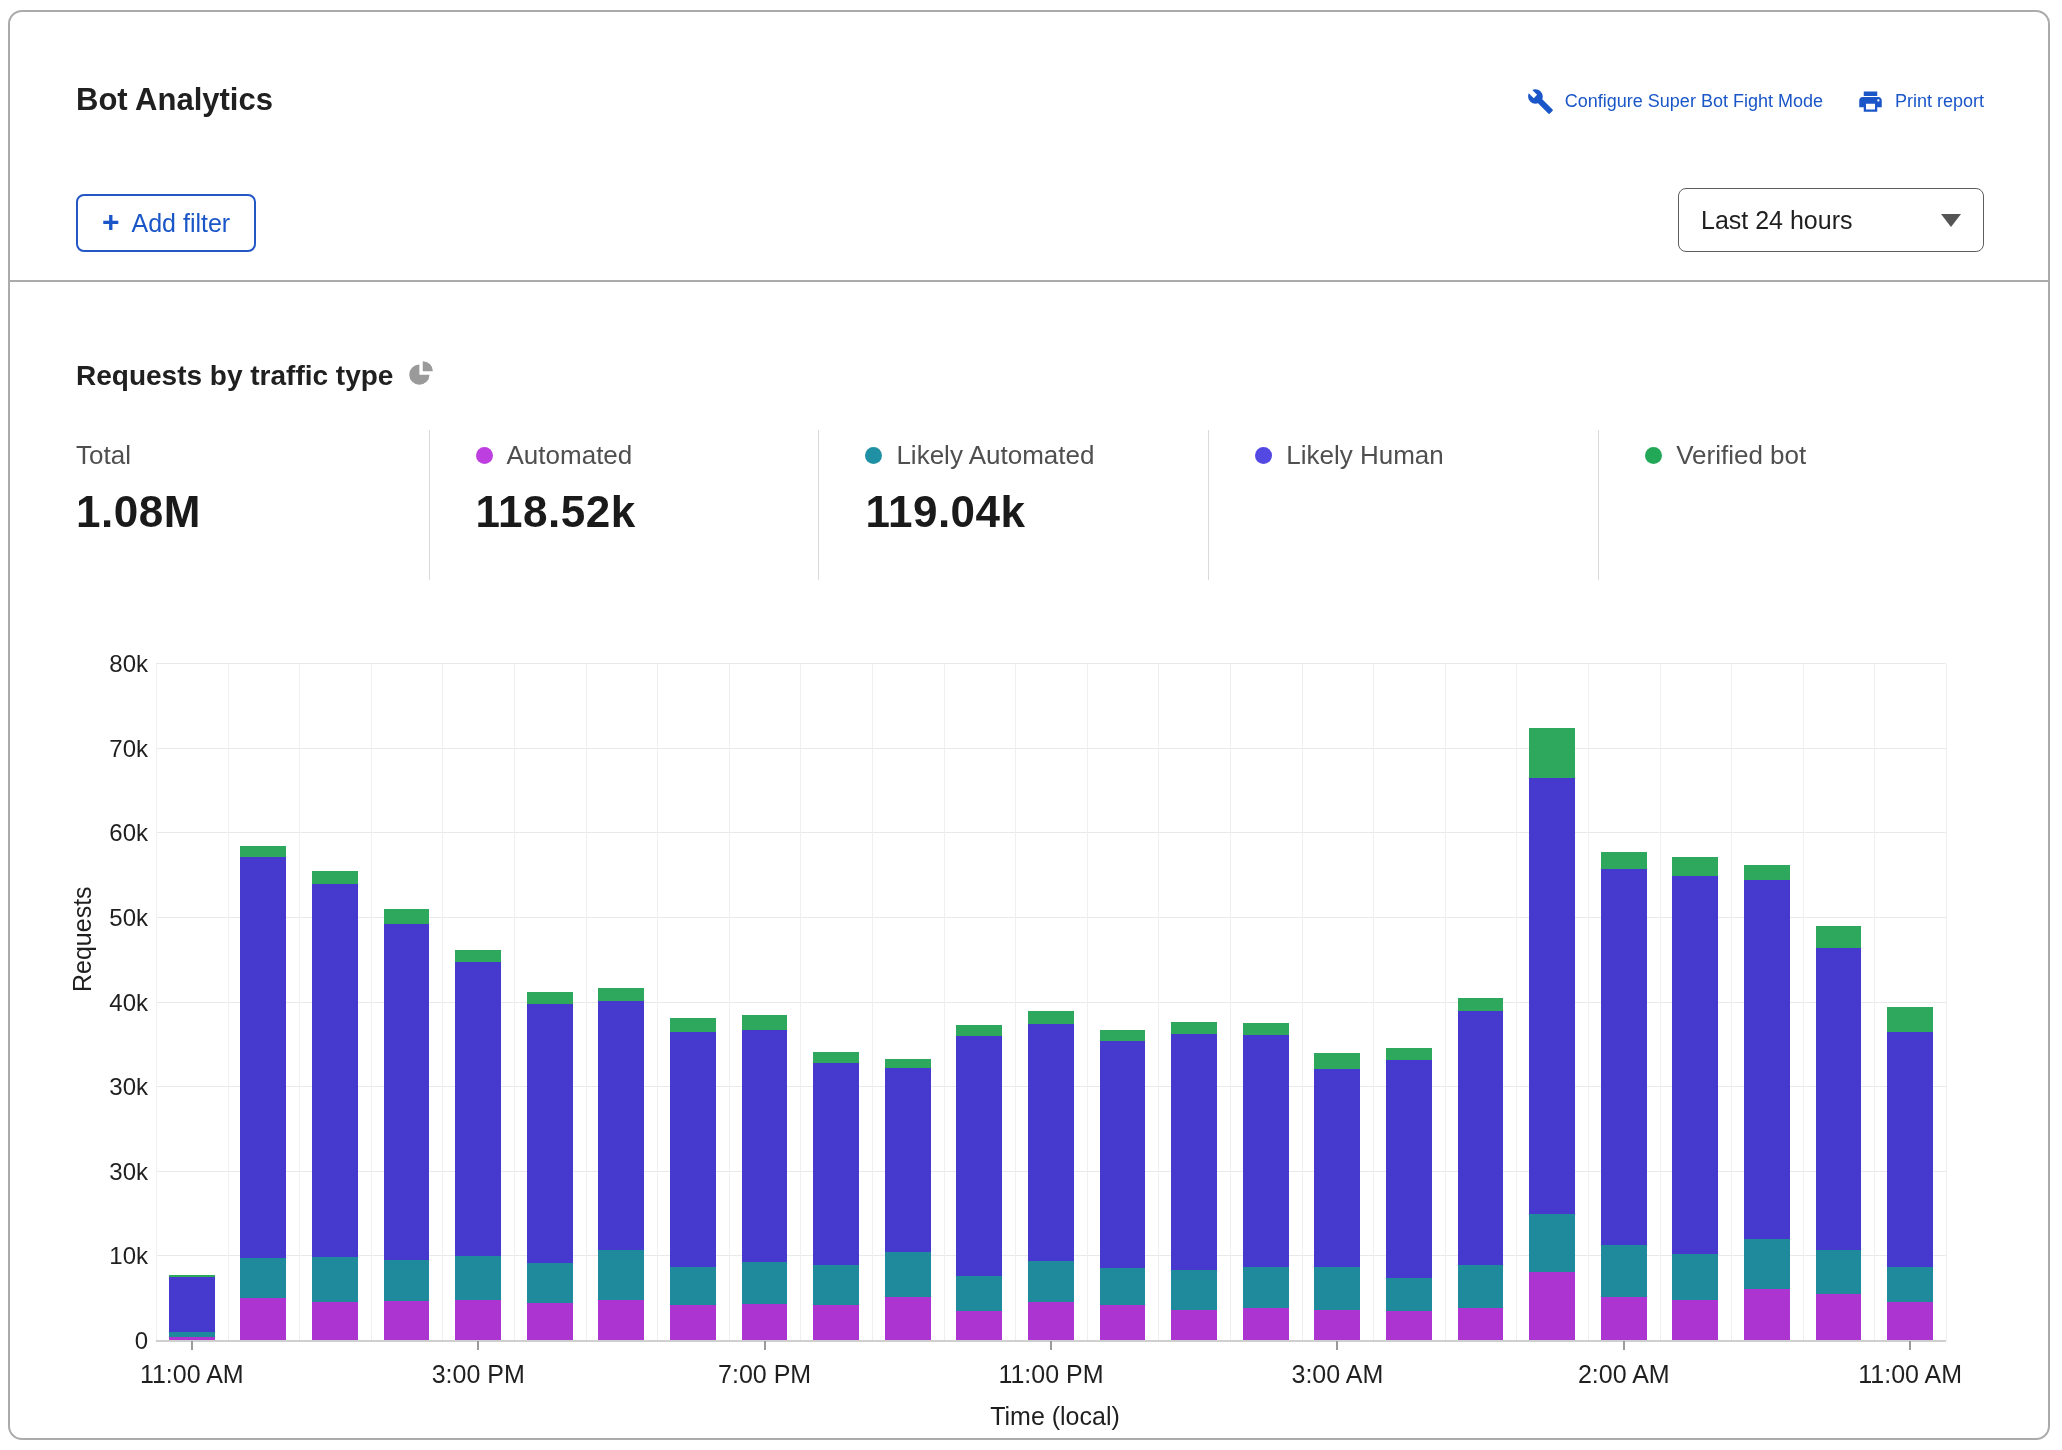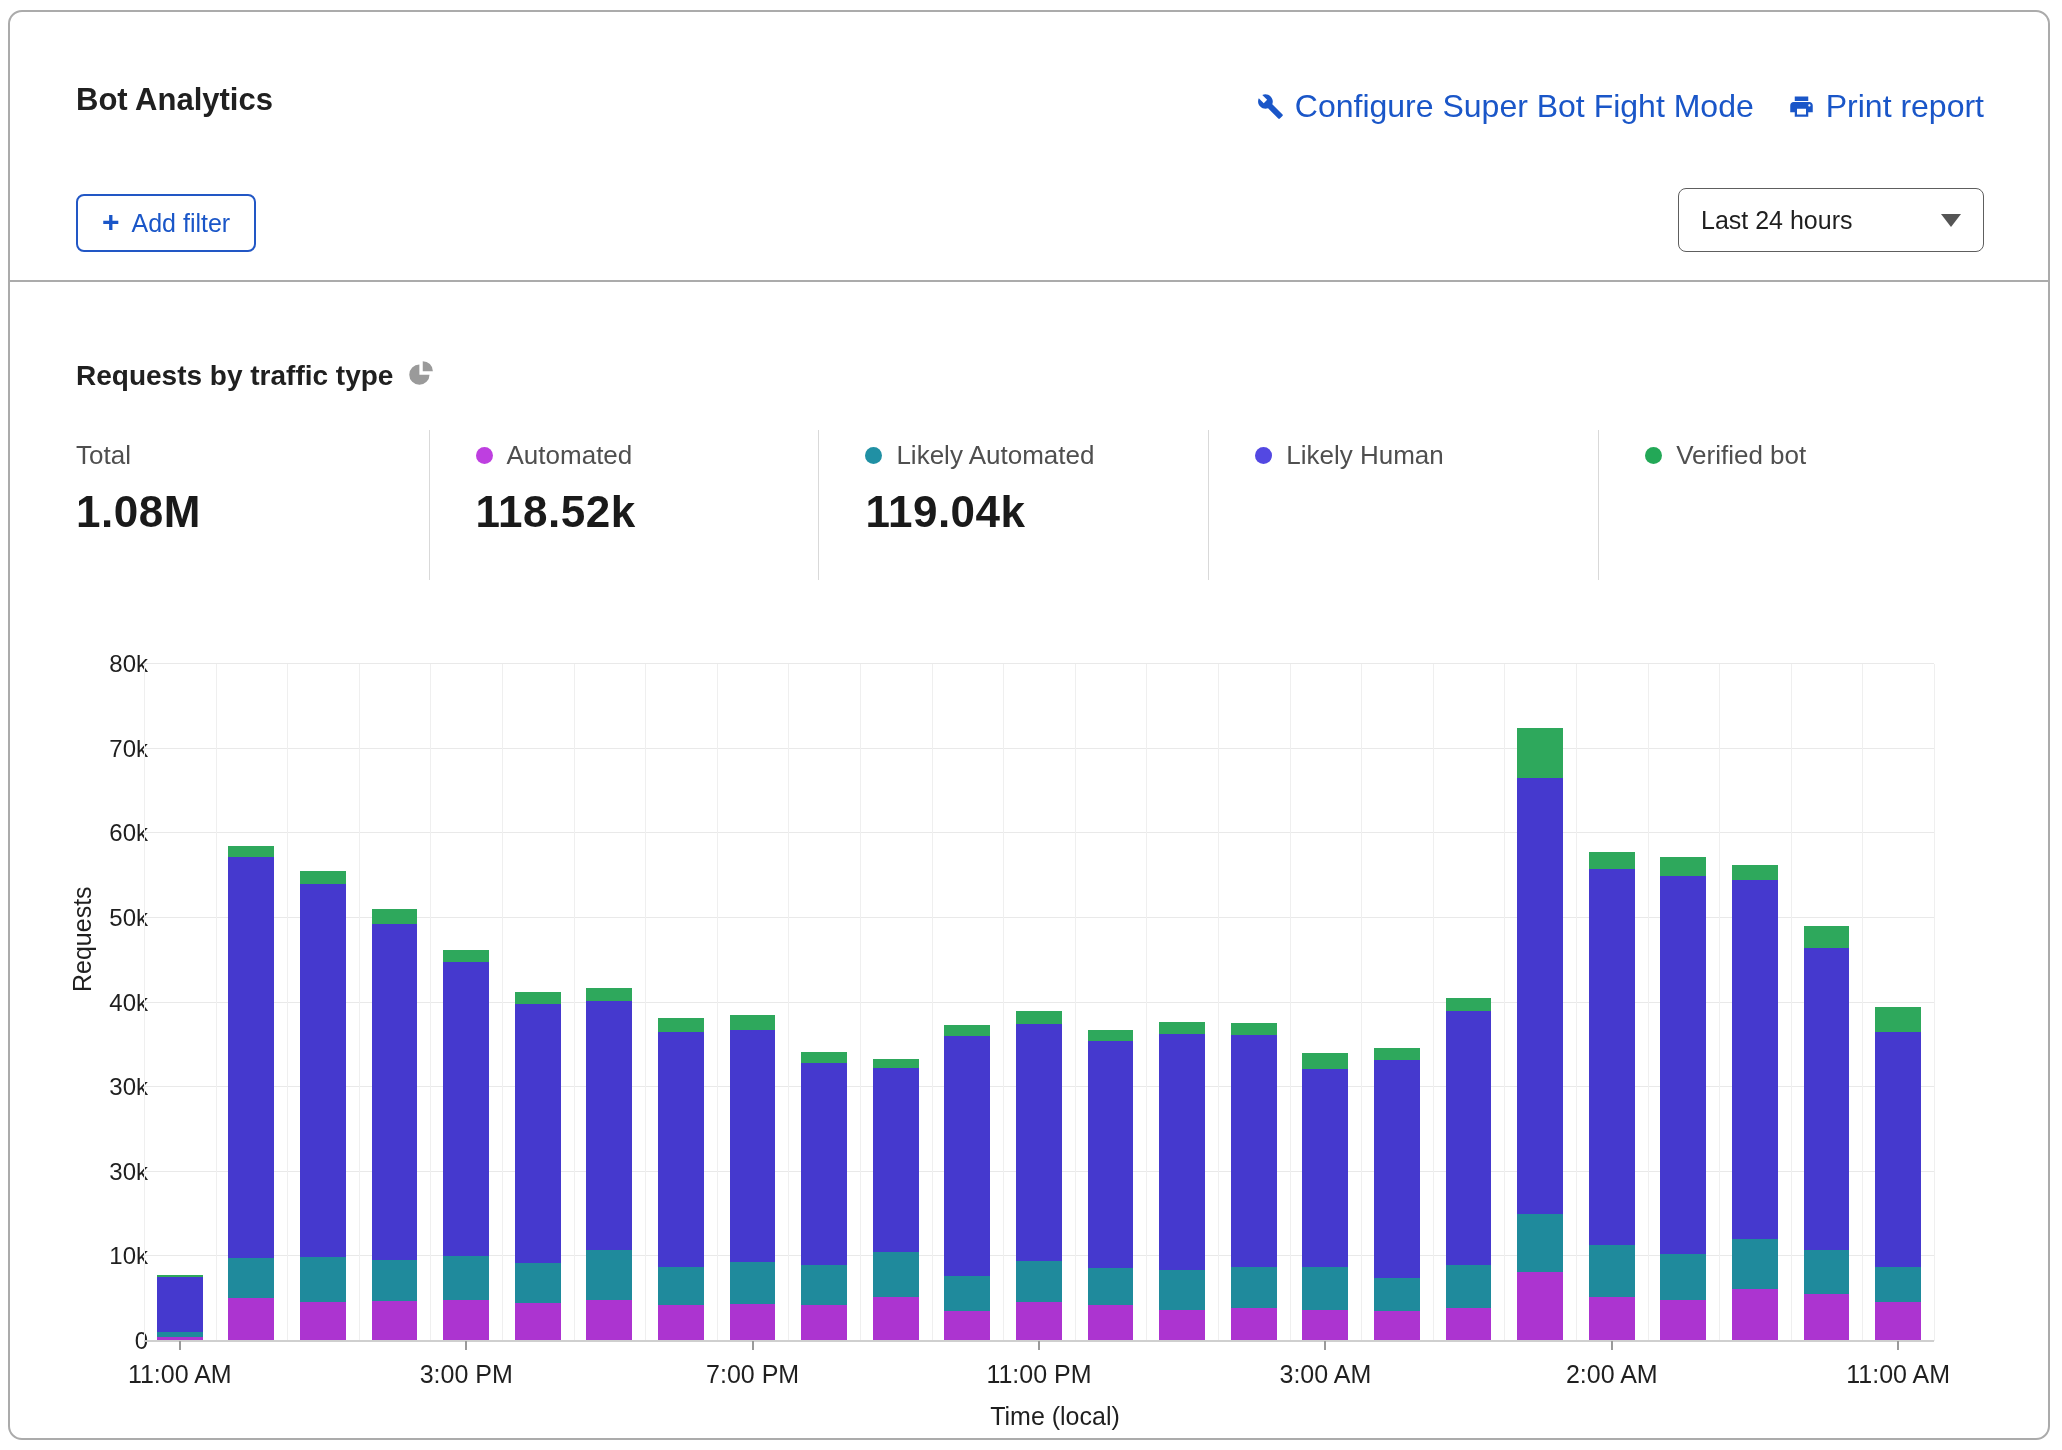--- a/index.html
+++ b/index.html
@@ -10,7 +10,7 @@
   
   .title{position:absolute;left:66px;top:70px;font-size:31px;font-weight:bold;color:#202020;}
   .header-links{position:absolute;right:64px;top:76px;display:flex;gap:34px;align-items:center;}
-  .hlink{display:flex;align-items:center;gap:11px;font-size:32px;color:#1a56c8;cursor:pointer;justify-content:space-between;}
+  .hlink{display:flex;align-items:center;gap:11px;font-size:18px;color:#1a56c8;cursor:pointer;justify-content:space-between;}
   .hlink svg{display:block;}
   .add-filter{position:absolute;left:66px;top:182px;height:58px;box-sizing:border-box;
       border:2px solid #2257c5;border-radius:8px;background:#fff;color:#1a56c8;

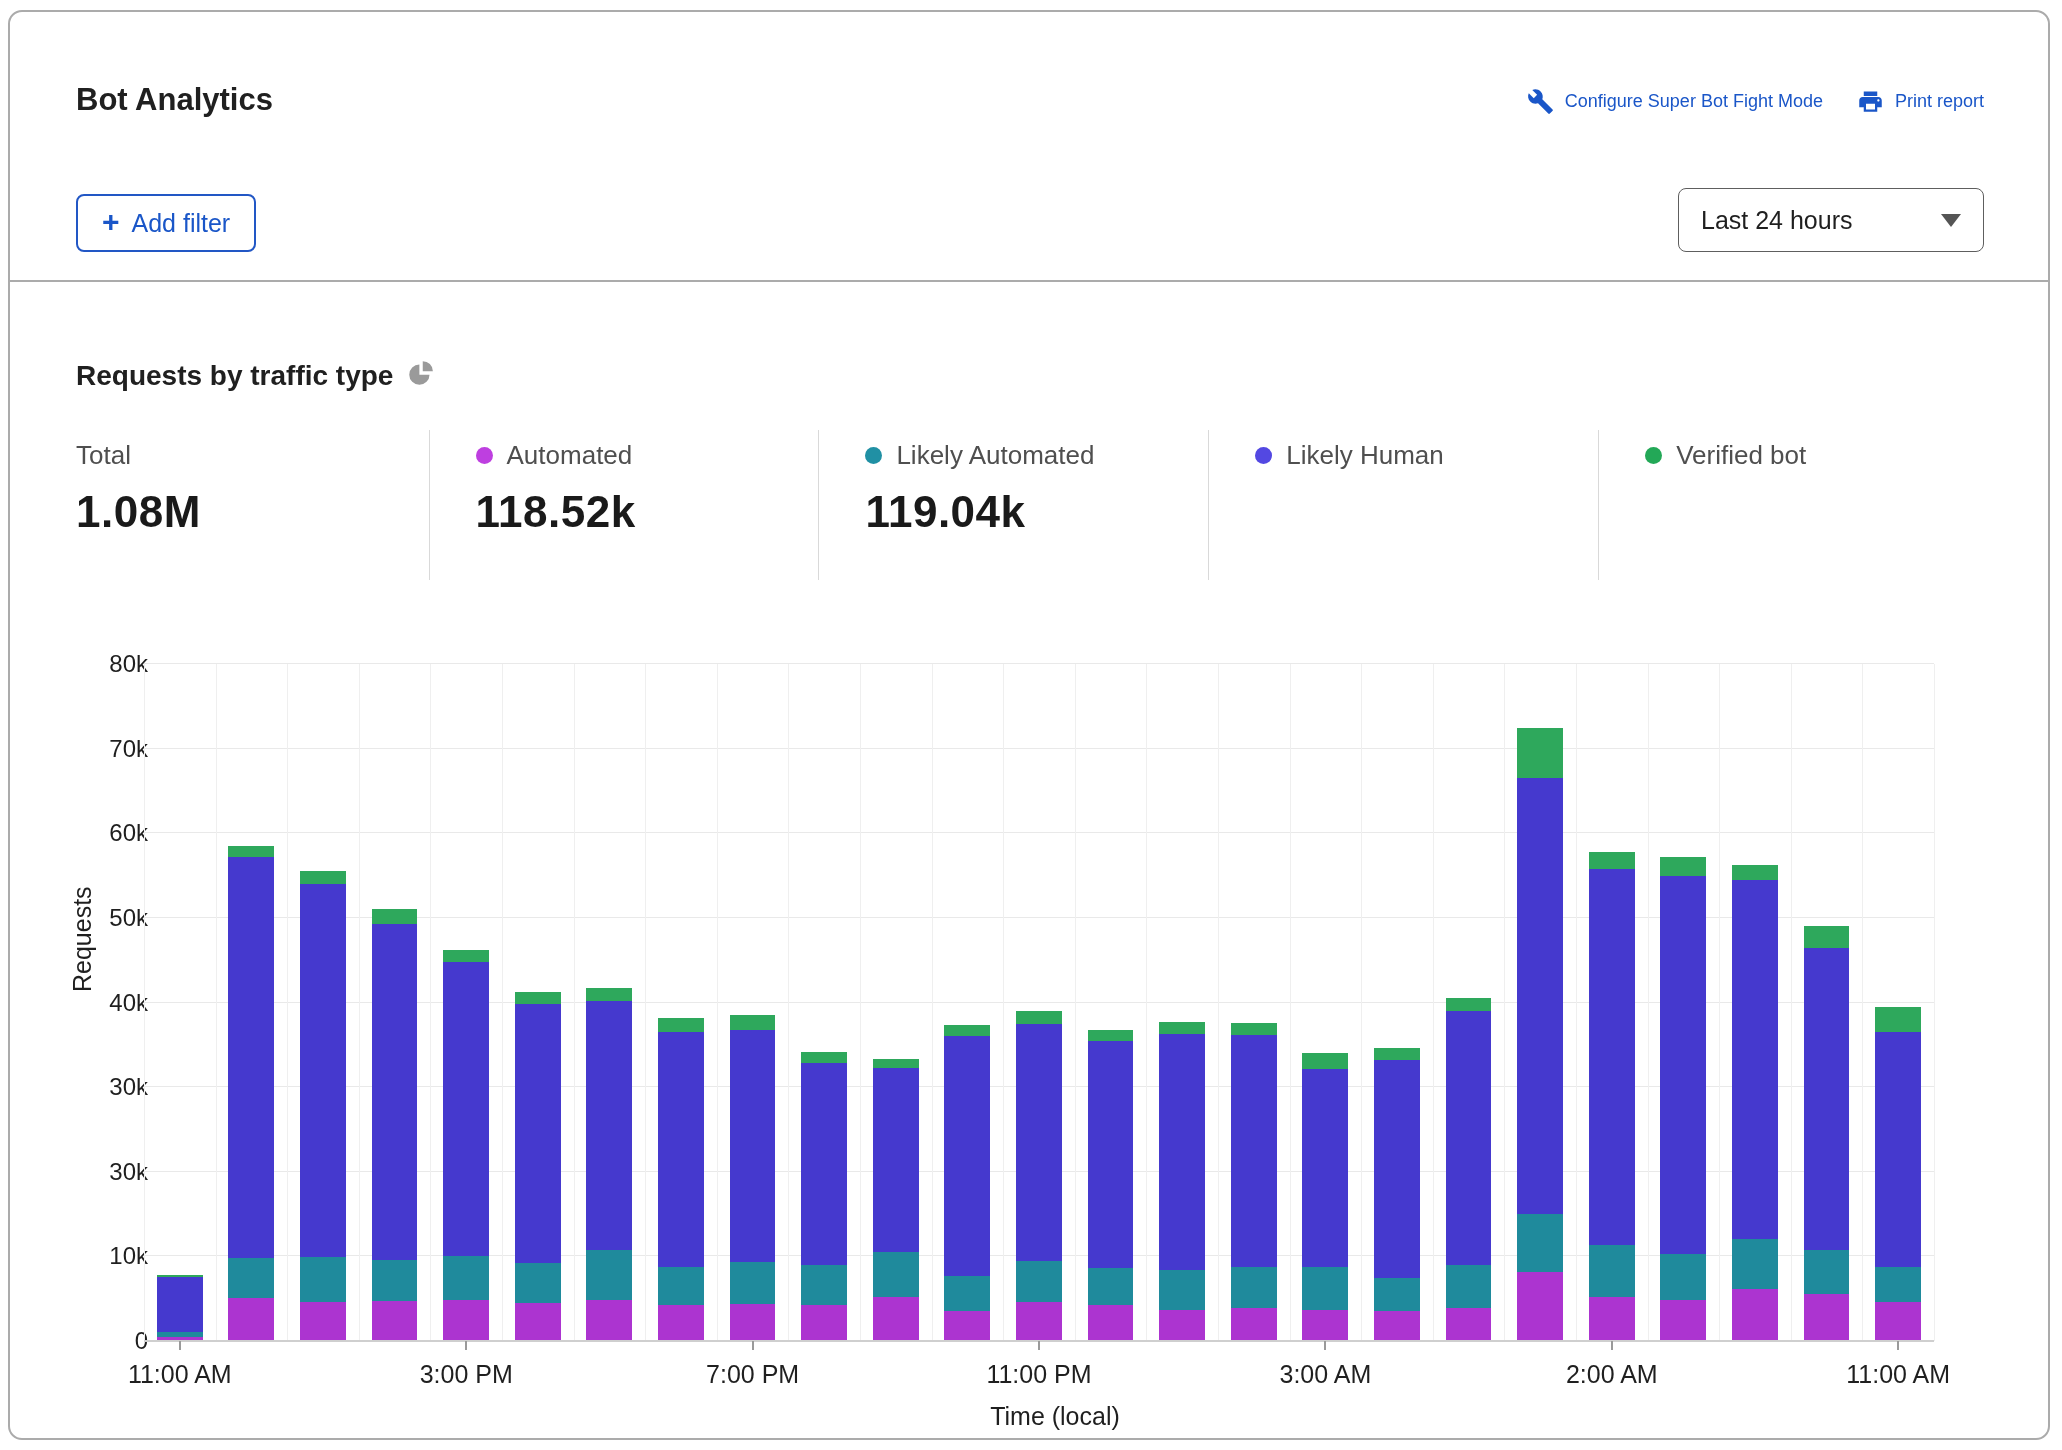--- a/index.html
+++ b/index.html
@@ -37,7 +37,7 @@
   .ylab{position:absolute;width:120px;text-align:right;font-size:24px;color:#1f1f1f;}
   .yaxis-title{position:absolute;left:58px;top:980px;font-size:25px;color:#1f1f1f;
       transform:rotate(-90deg);transform-origin:left top;}
-  #plot{position:absolute;left:134px;top:652px;width:1790px;height:677px;text-align:center;}
+  #plot{position:absolute;left:146px;top:652px;width:1790px;height:677px;text-align:center;}
   .hgrid{position:absolute;left:0;right:0;height:1px;background:#e9e9e9;}
   .vgrid{position:absolute;top:0;bottom:0;width:1px;background:#efefef;}
   .axis0{position:absolute;left:0;right:0;bottom:-1px;height:2px;background:#cfcfcf;}

